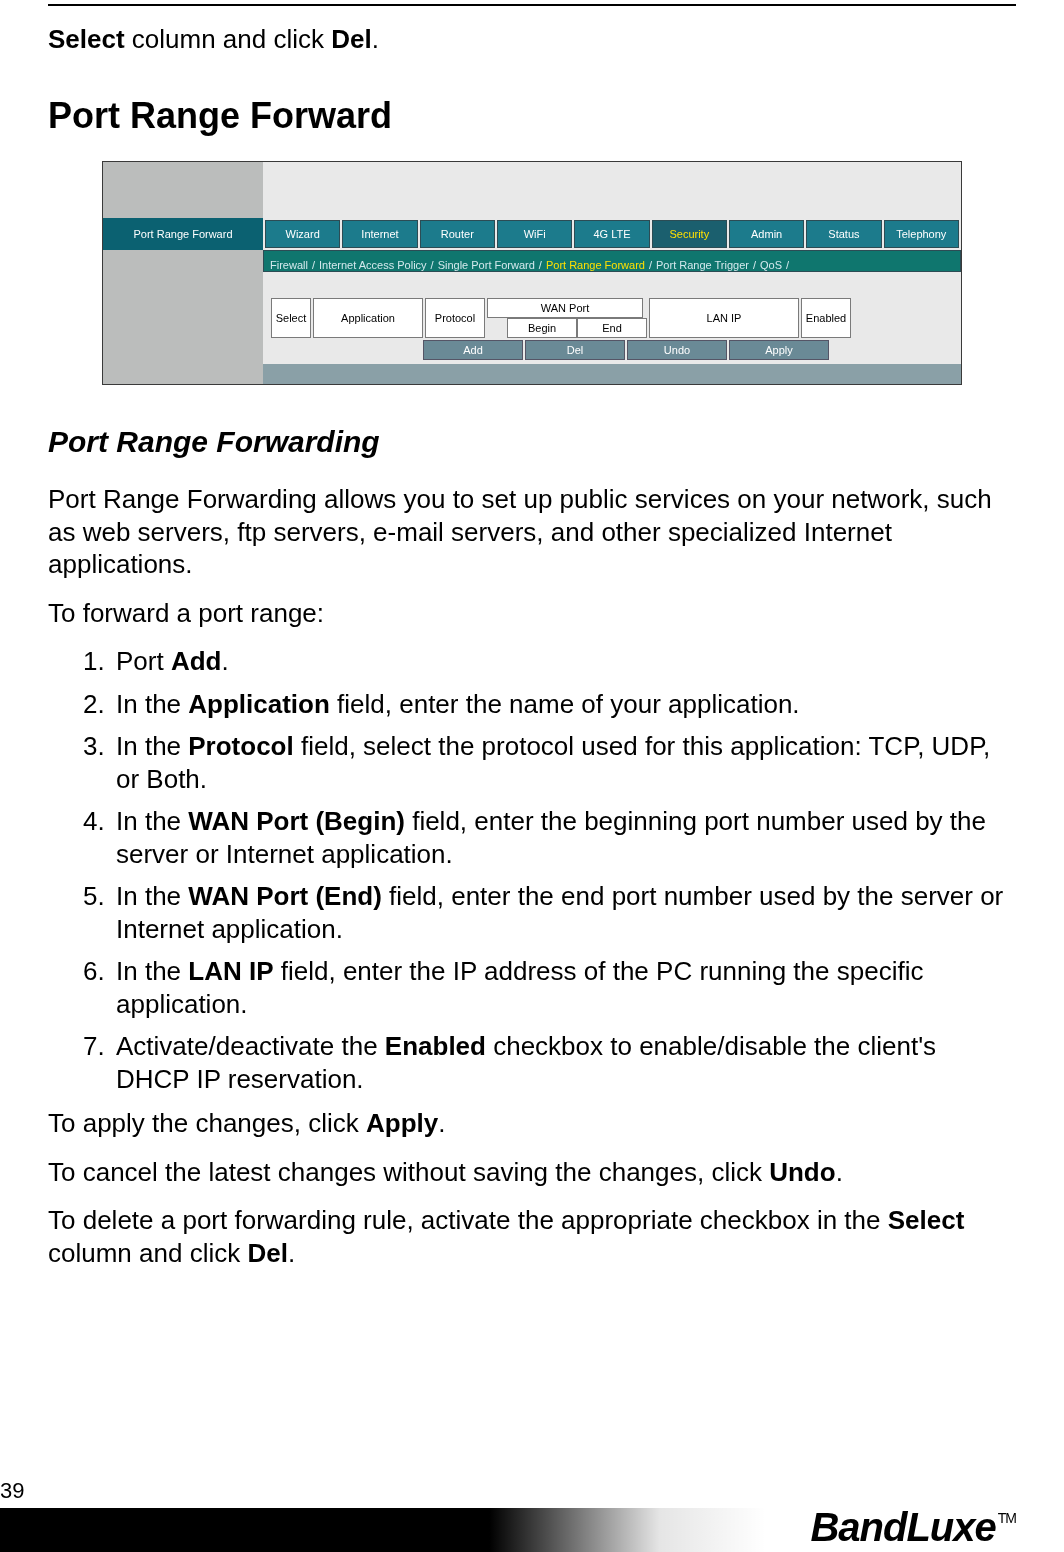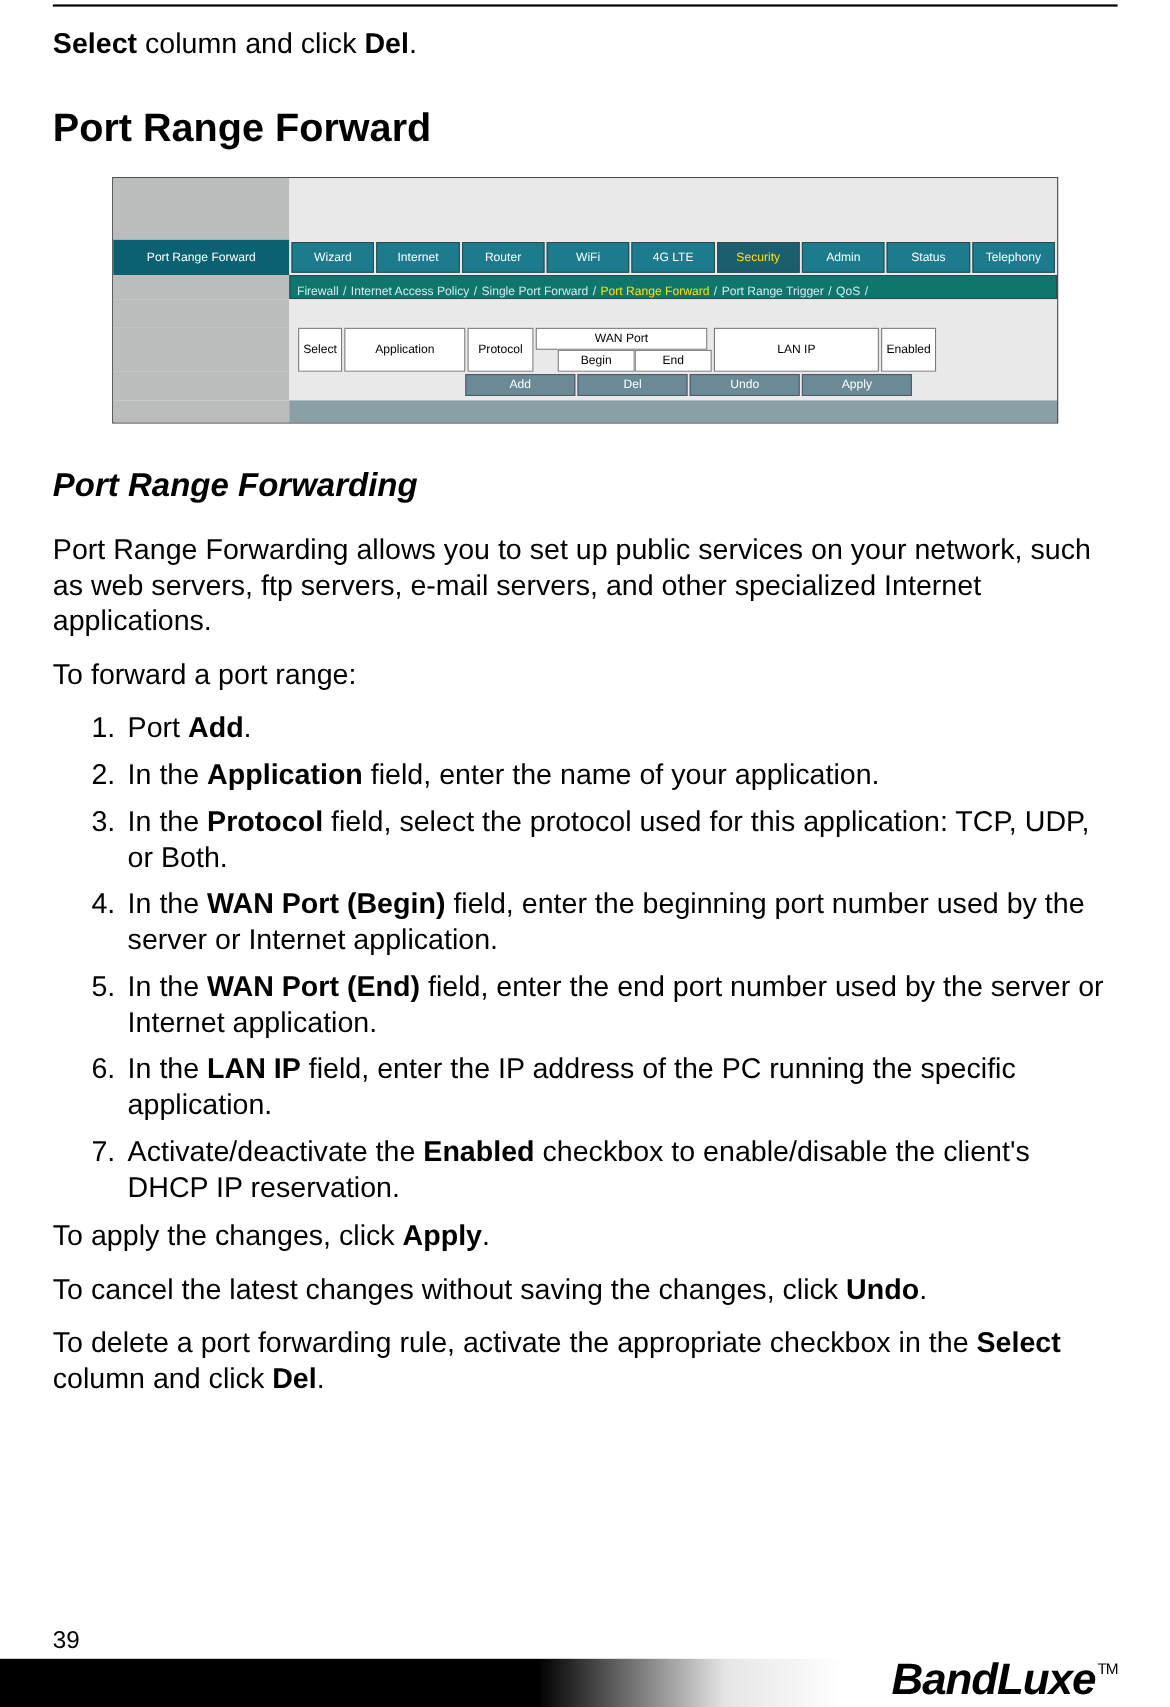--- a/index.html
+++ b/index.html
@@ -206,7 +206,6 @@
   }
   .page-num {
     font-size: 22px;
-    padding-left: 48px;
     margin-bottom: 4px;
   }
   .footer-bar {

